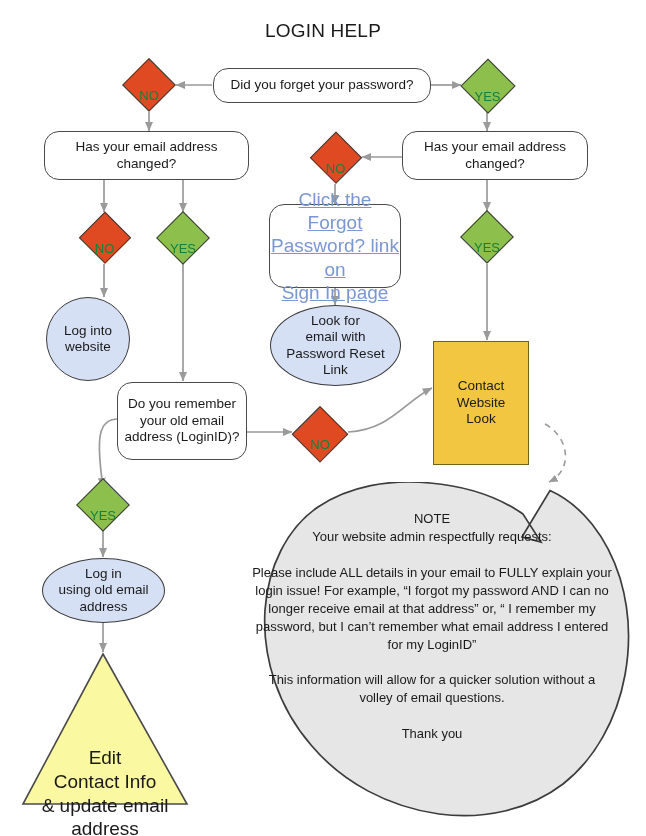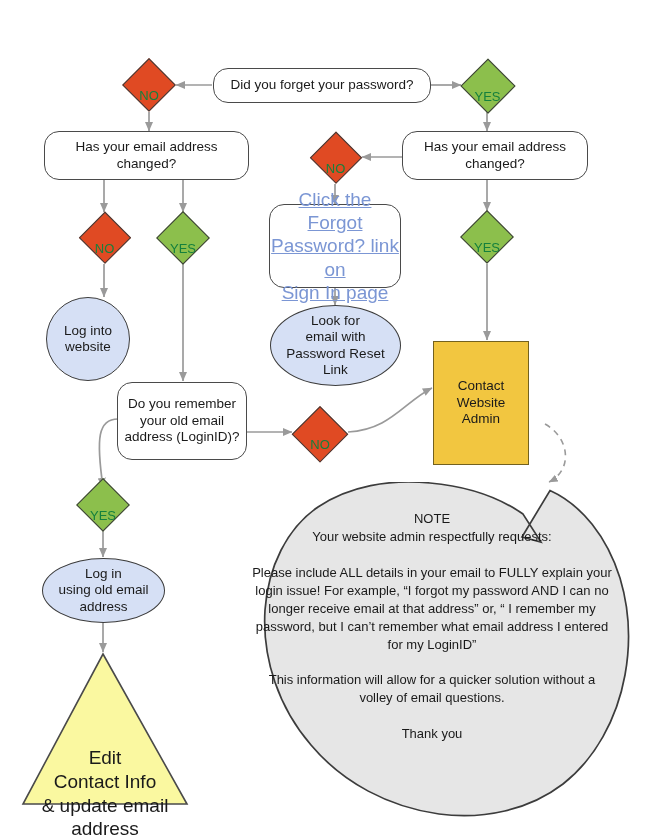--- a/index.html
+++ b/index.html
@@ -194,6 +194,7 @@
     </g>
   </svg>
 
+  <div id="title">LOGIN HELP</div>
 
   <div class="node rbox" style="left:213px; top:68px; width:218px; height:35px;">
     <span class="txt">Did you forget your password?</span>

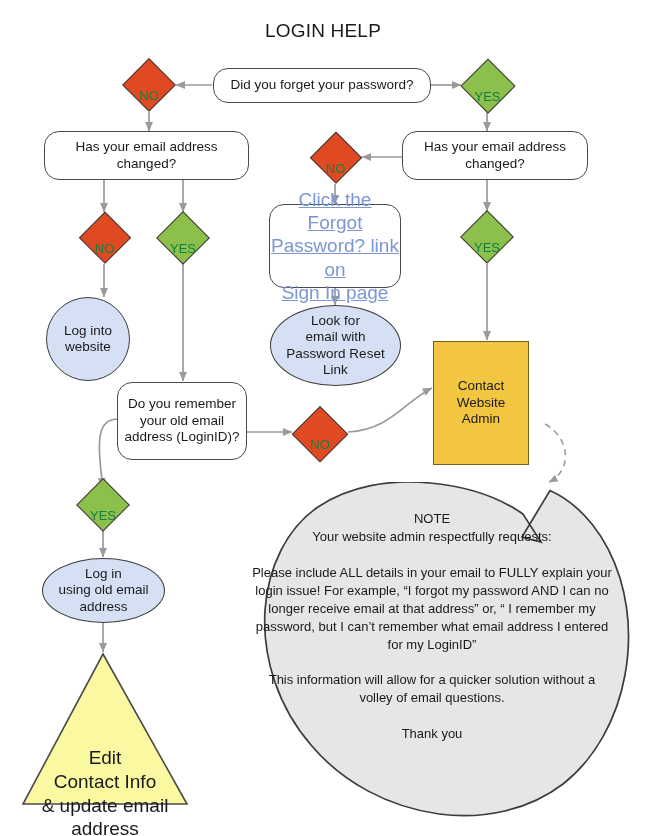--- a/index.html
+++ b/index.html
@@ -261,7 +261,7 @@
   <div class="node yrect" style="left:433px; top:341px; width:96px; height:124px;">
     <span class="txt">Contact
 Website
-Admin</span>
+Look</span>
   </div>
 
   <div class="node rbox" style="left:117px; top:382px; width:130px; height:78px;">

